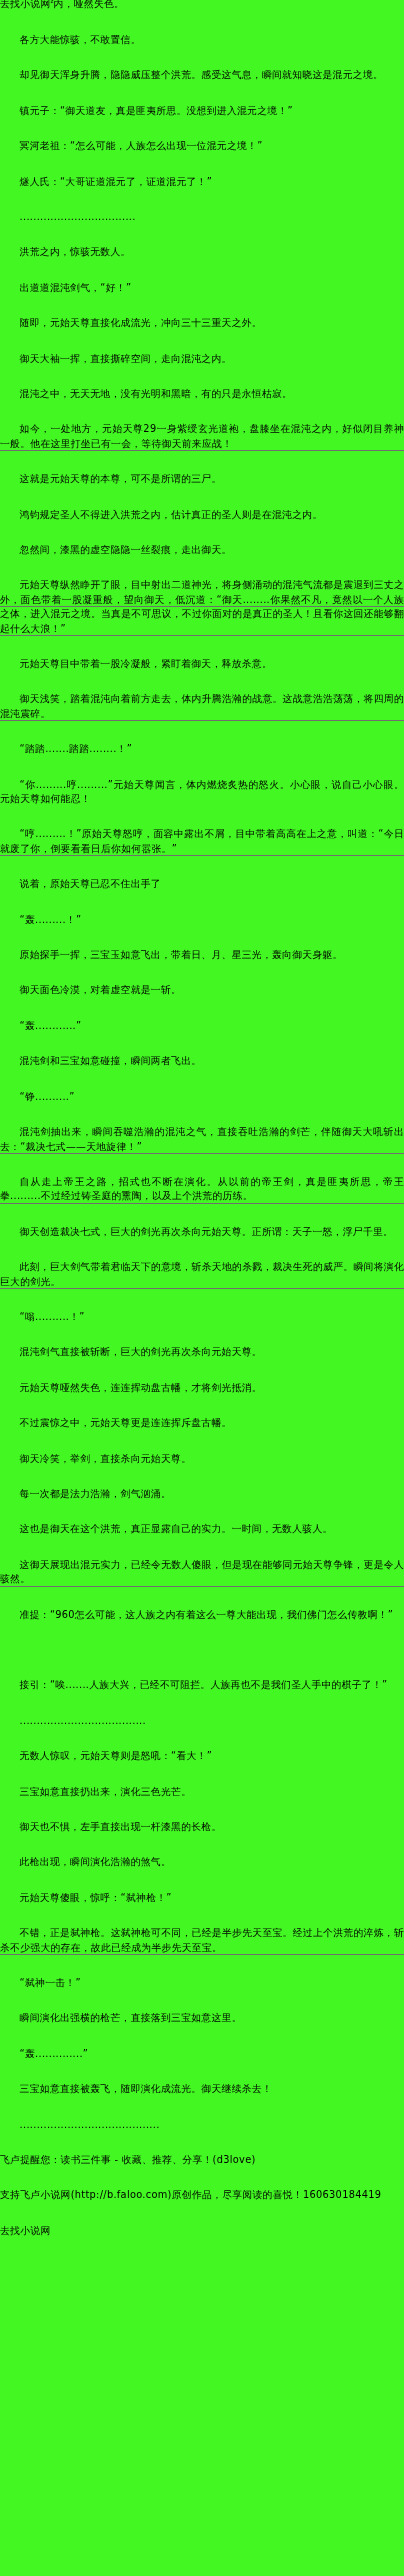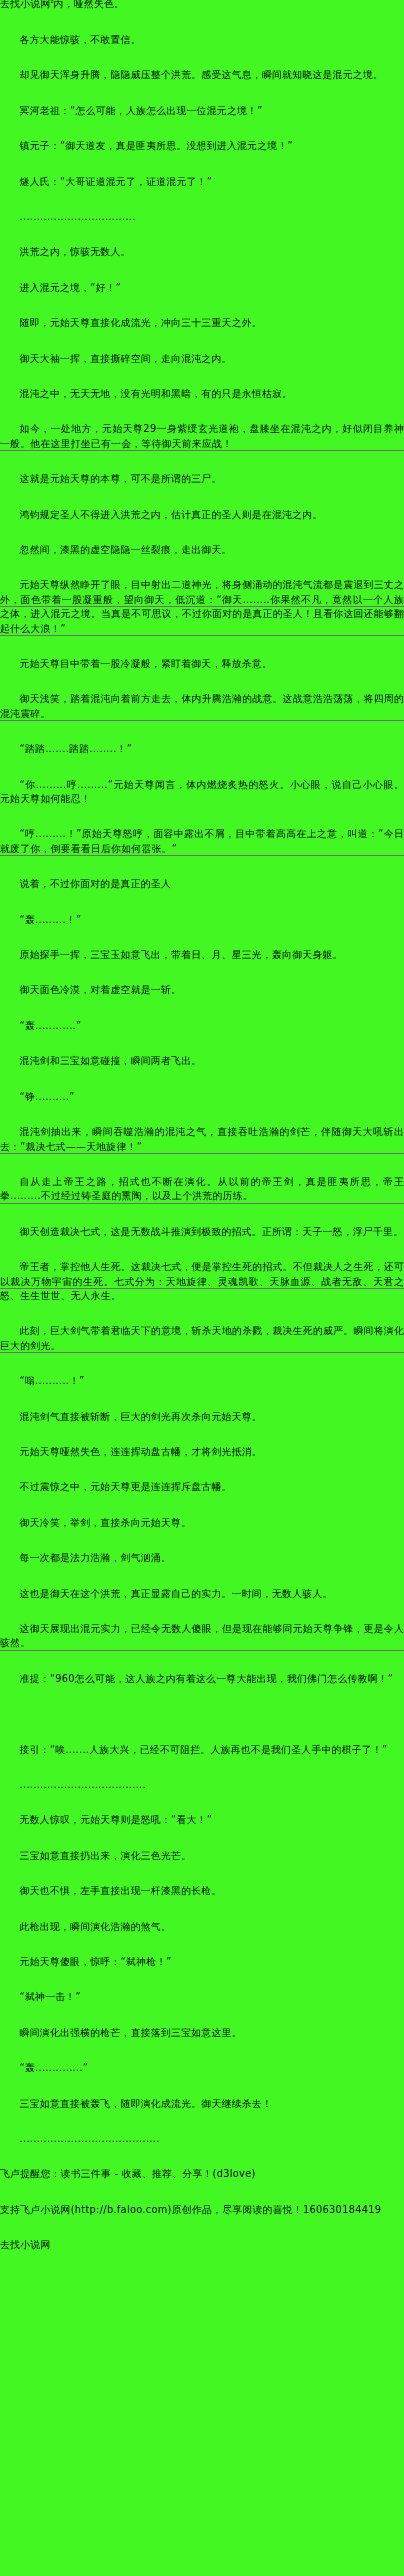--- a/index.html
+++ b/index.html
@@ -40,8 +40,8 @@
     <div class="para noindent" data-name="continuation-paragraph"><span data-name="watermark-text">去找小说网</span><span class="sup" data-name="paragraph-text">z</span><span data-name="paragraph-text">内，哑然失色。</span></div>
     <div class="para" data-name="paragraph"><span data-name="paragraph-text">各方大能惊骇，不敢置信。</span></div>
     <div class="para" data-name="paragraph"><span data-name="paragraph-text">却见御天浑身升腾，隐隐威压整个洪荒。感受这气息，瞬间就知晓这是混元之境。</span></div>
+    <div class="para" data-name="paragraph"><span data-name="paragraph-text">镇元子：“御天道友，真是匪夷所思。没想到进入混元之境！”</span></div>
     <div class="para" data-name="paragraph"><span data-name="paragraph-text">冥河老祖：“怎么可能，人族怎么出现一位混元之境！”</span></div>
-    <div class="para" data-name="paragraph"><span data-name="paragraph-text">镇元子：“御天道友，真是匪夷所思。没想到进入混元之境！”</span></div>
     <div class="para" data-name="paragraph"><span data-name="paragraph-text">燧人氏：“大哥证道混元了，证道混元了！”</span></div>
     <div class="para" data-name="separator-dots"><span data-name="paragraph-text">..................................</span></div>
     <div class="para" data-name="paragraph"><span data-name="paragraph-text">洪荒之内，惊骇无数人。</span></div>

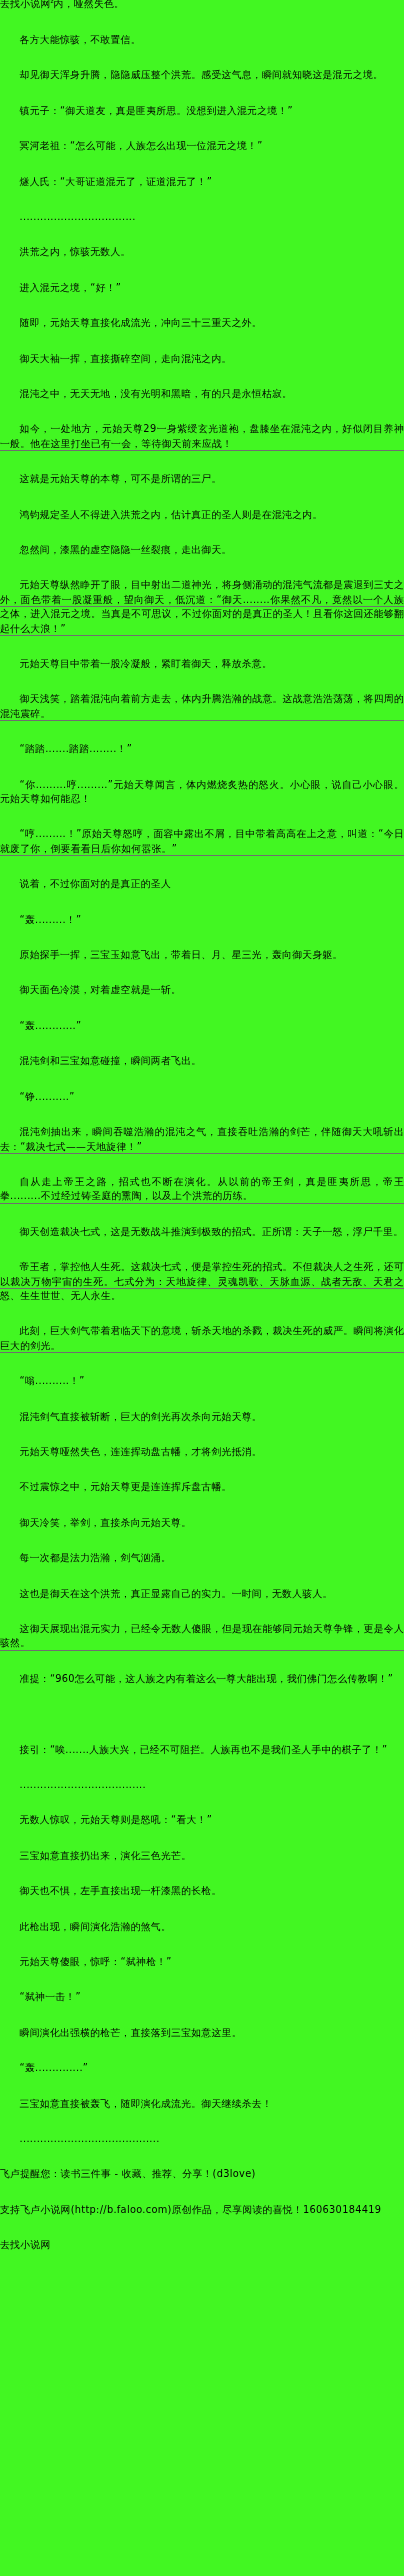--- a/index.html
+++ b/index.html
@@ -45,7 +45,7 @@
     <div class="para" data-name="paragraph"><span data-name="paragraph-text">燧人氏：“大哥证道混元了，证道混元了！”</span></div>
     <div class="para" data-name="separator-dots"><span data-name="paragraph-text">..................................</span></div>
     <div class="para" data-name="paragraph"><span data-name="paragraph-text">洪荒之内，惊骇无数人。</span></div>
-    <div class="para" data-name="paragraph"><span data-name="paragraph-text">进入混元之境，“好！”</span></div>
+    <div class="para" data-name="paragraph"><span data-name="paragraph-text">出道道混沌剑气，“好！”</span></div>
     <div class="para" data-name="paragraph"><span data-name="paragraph-text">随即，元始天尊直接化成流光，冲向三十三重天之外。</span></div>
     <div class="para" data-name="paragraph"><span data-name="paragraph-text">御天大袖一挥，直接撕碎空间，走向混沌之内。</span></div>
     <div class="para" data-name="paragraph"><span data-name="paragraph-text">混沌之中，无天无地，没有光明和黑暗，有的只是永恒枯寂。</span></div>

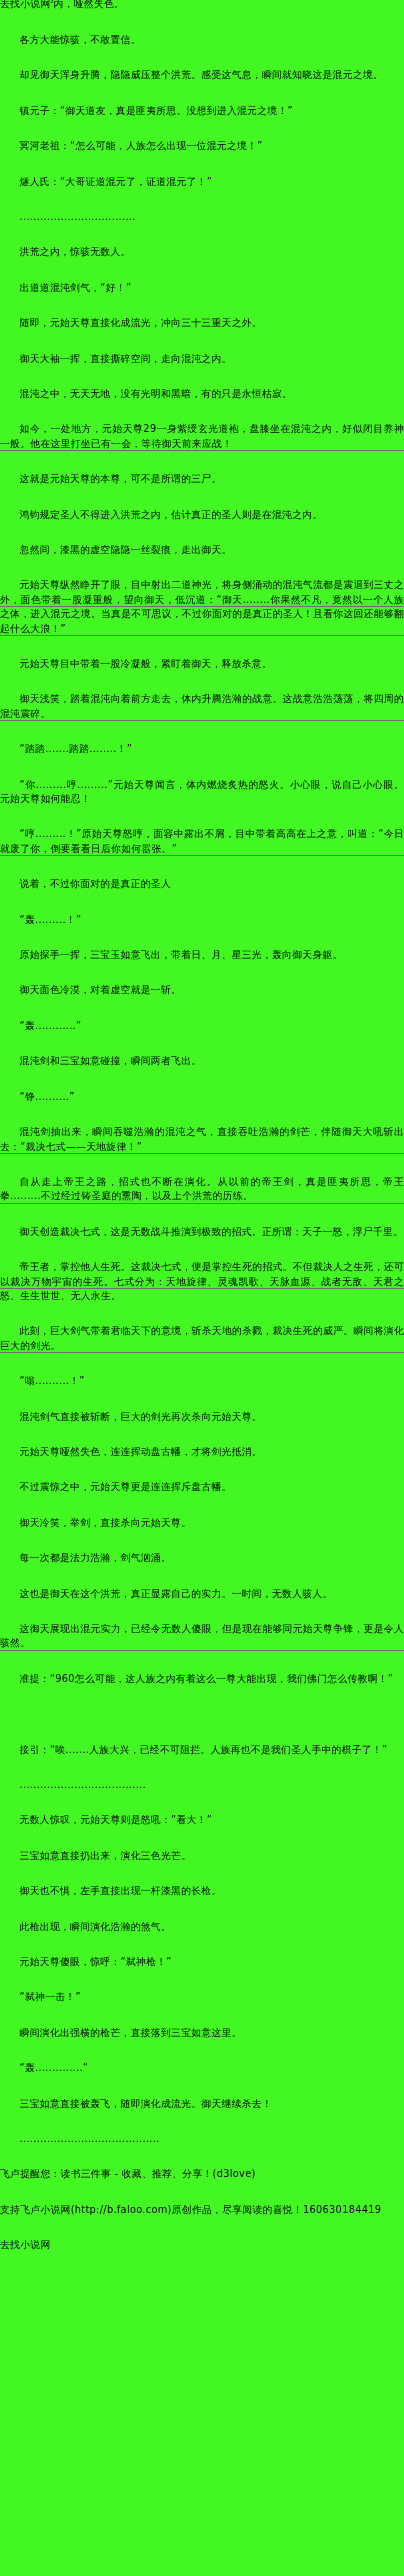--- a/index.html
+++ b/index.html
@@ -59,7 +59,7 @@
     <div class="para" data-name="paragraph"><span data-name="paragraph-text">“踏踏.......踏踏........！”</span></div>
     <div class="para" data-name="paragraph"><span data-name="paragraph-text">“你.........哼.........”元始天尊闻言，体内燃烧炙热的怒火。小心眼，说自己小心眼。元始天尊如何能忍！</span></div>
     <div class="para" data-name="paragraph"><span data-name="paragraph-text">“哼.........！”原始天尊怒哼，面容中露出不屑，目中带着高高在上之意，叫道：“今日就废了你，倒要看看日后你如何嚣张。”</span></div>
-    <div class="para" data-name="paragraph"><span data-name="paragraph-text">说着，不过你面对的是真正的圣人</span></div>
+    <div class="para" data-name="paragraph"><span data-name="paragraph-text">说着，原始天尊已忍不住出手了</span></div>
     <div class="para" data-name="paragraph"><span data-name="paragraph-text">“轰.........！”</span></div>
     <div class="para" data-name="paragraph"><span data-name="paragraph-text">原始探手一挥，三宝玉如意飞出，带着日、月、星三光，轰向御天身躯。</span></div>
     <div class="para" data-name="paragraph"><span data-name="paragraph-text">御天面色冷漠，对着虚空就是一斩。</span></div>

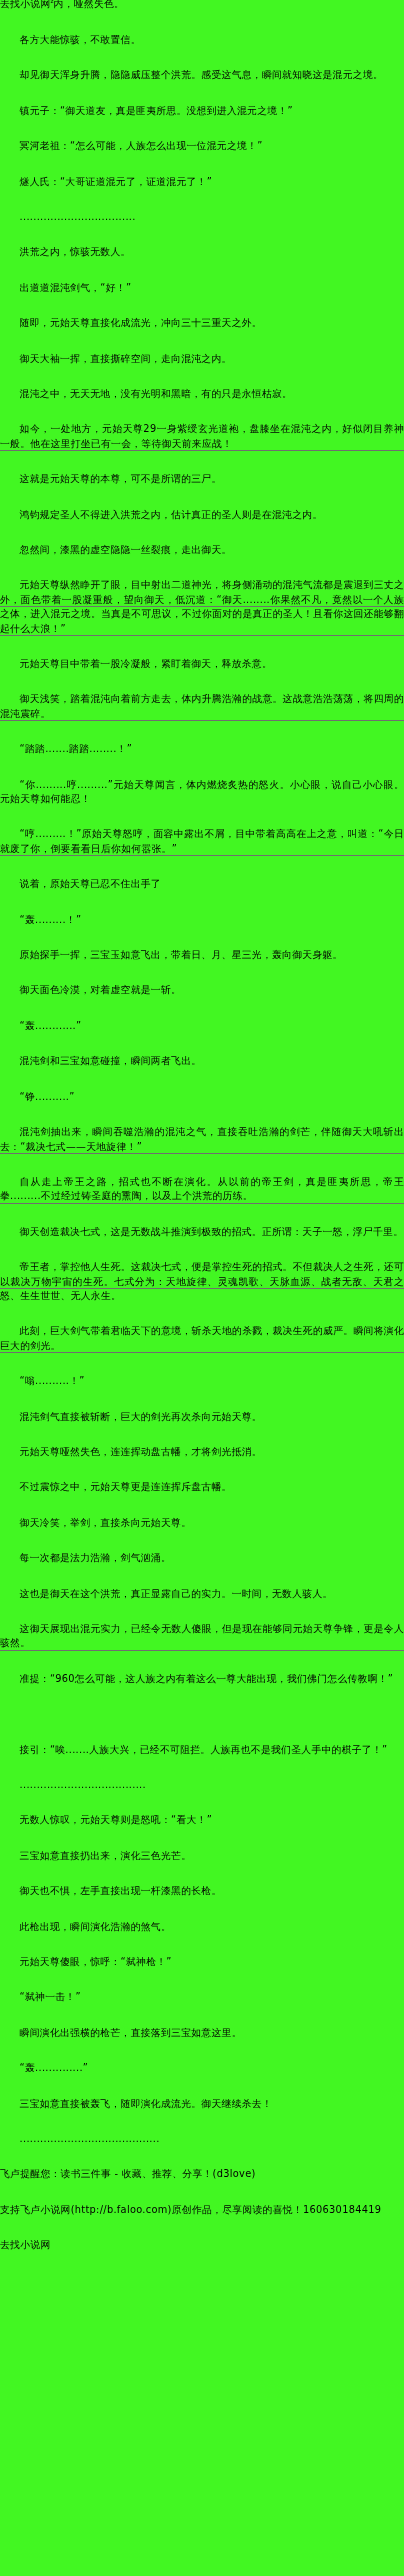--- a/index.html
+++ b/index.html
@@ -68,7 +68,7 @@
     <div class="para" data-name="paragraph"><span data-name="paragraph-text">“铮..........”</span></div>
     <div class="para" data-name="paragraph"><span data-name="paragraph-text">混沌剑抽出来，瞬间吞噬浩瀚的混沌之气，直接吞吐浩瀚的剑芒，伴随御天大吼斩出去：“裁决七式——天地旋律！”</span></div>
     <div class="para" data-name="paragraph"><span data-name="paragraph-text">自从走上帝王之路，招式也不断在演化。从以前的帝王剑，真是匪夷所思，帝王拳.........不过经过铸圣庭的熏陶，以及上个洪荒的历练。</span></div>
-    <div class="para" data-name="paragraph"><span data-name="paragraph-text">御天创造裁决七式，这是无数战斗推演到极致的招式。正所谓：天子一怒，浮尸千里。</span></div>
+    <div class="para" data-name="paragraph"><span data-name="paragraph-text">御天创造裁决七式，巨大的剑光再次杀向元始天尊。正所谓：天子一怒，浮尸千里。</span></div>
     <div class="para" data-name="paragraph"><span data-name="paragraph-text">帝王者，掌控他人生死。这裁决七式，便是掌控生死的招式。不但裁决人之生死，还可以裁决万物宇宙的生死。七式分为：天地旋律、灵魂凯歌、天脉血源、战者无敌、天君之怒、生生世世、无人永生。</span></div>
     <div class="para" data-name="paragraph"><span data-name="paragraph-text">此刻，巨大剑气带着君临天下的意境，斩杀天地的杀戮，裁决生死的威严。瞬间将演化巨大的剑光。</span></div>
     <div class="para" data-name="paragraph"><span data-name="paragraph-text">“嗡..........！”</span></div>

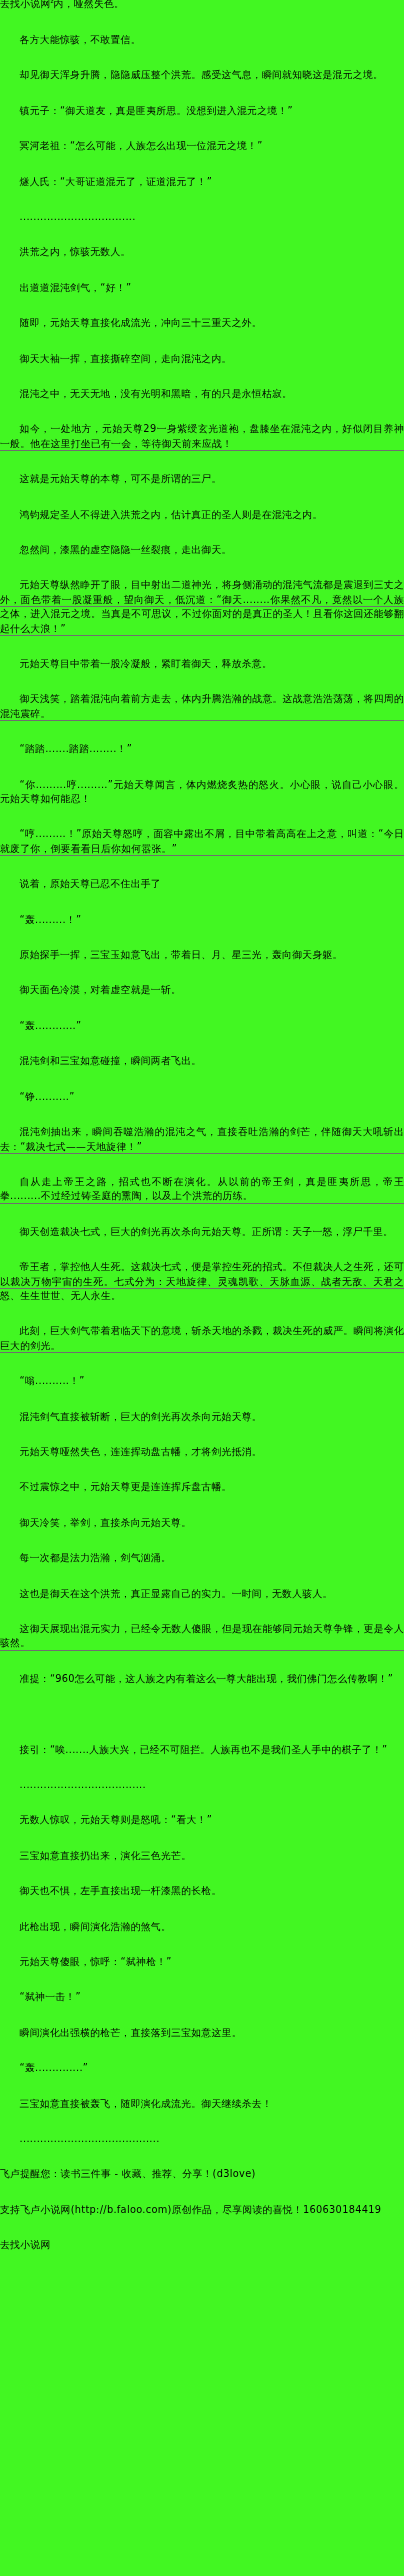--- a/index.html
+++ b/index.html
@@ -69,7 +69,6 @@
     <div class="para" data-name="paragraph"><span data-name="paragraph-text">混沌剑抽出来，瞬间吞噬浩瀚的混沌之气，直接吞吐浩瀚的剑芒，伴随御天大吼斩出去：“裁决七式——天地旋律！”</span></div>
     <div class="para" data-name="paragraph"><span data-name="paragraph-text">自从走上帝王之路，招式也不断在演化。从以前的帝王剑，真是匪夷所思，帝王拳.........不过经过铸圣庭的熏陶，以及上个洪荒的历练。</span></div>
     <div class="para" data-name="paragraph"><span data-name="paragraph-text">御天创造裁决七式，巨大的剑光再次杀向元始天尊。正所谓：天子一怒，浮尸千里。</span></div>
-    <div class="para" data-name="paragraph"><span data-name="paragraph-text">帝王者，掌控他人生死。这裁决七式，便是掌控生死的招式。不但裁决人之生死，还可以裁决万物宇宙的生死。七式分为：天地旋律、灵魂凯歌、天脉血源、战者无敌、天君之怒、生生世世、无人永生。</span></div>
     <div class="para" data-name="paragraph"><span data-name="paragraph-text">此刻，巨大剑气带着君临天下的意境，斩杀天地的杀戮，裁决生死的威严。瞬间将演化巨大的剑光。</span></div>
     <div class="para" data-name="paragraph"><span data-name="paragraph-text">“嗡..........！”</span></div>
     <div class="para" data-name="paragraph"><span data-name="paragraph-text">混沌剑气直接被斩断，巨大的剑光再次杀向元始天尊。</span></div>

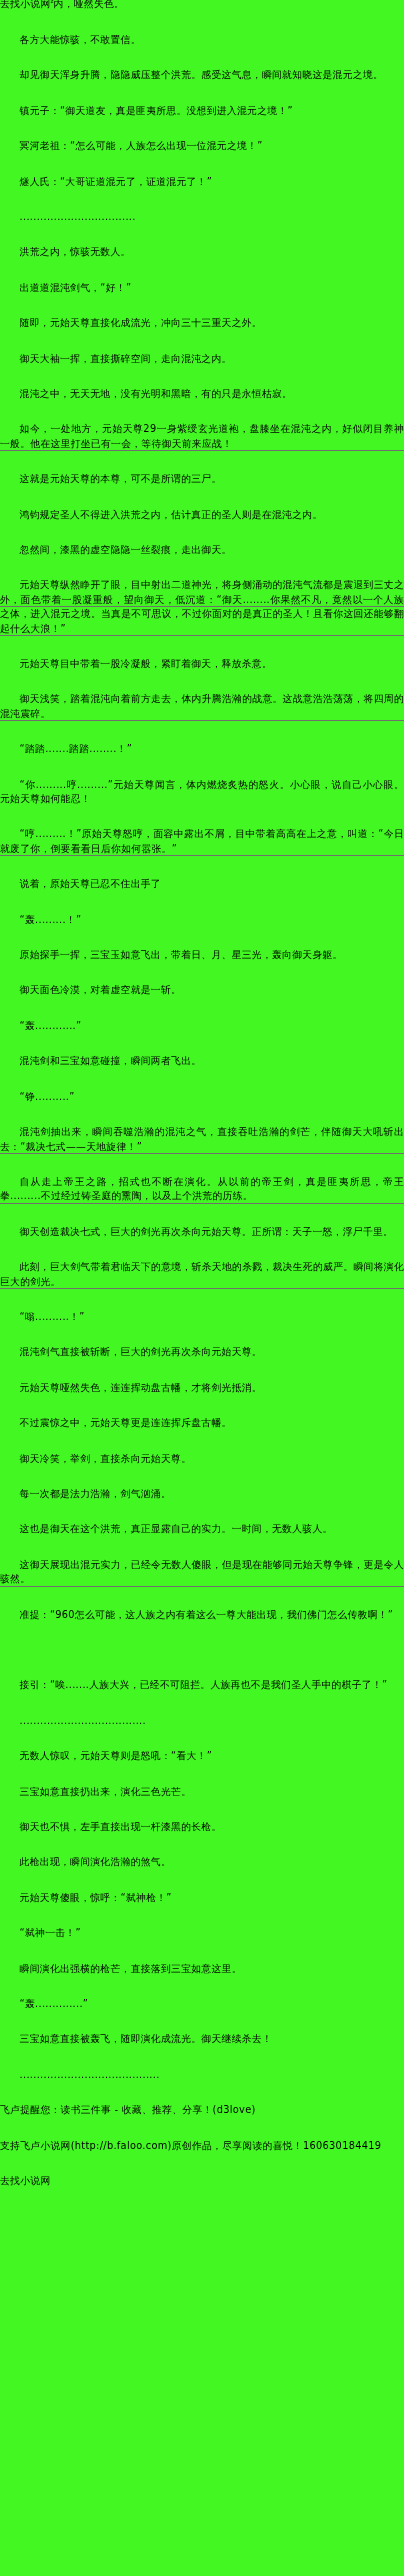--- a/index.html
+++ b/index.html
@@ -87,6 +87,7 @@
     <div class="para" data-name="paragraph"><span data-name="paragraph-text">御天也不惧，左手直接出现一杆漆黑的长枪。</span></div>
     <div class="para" data-name="paragraph"><span data-name="paragraph-text">此枪出现，瞬间演化浩瀚的煞气。</span></div>
     <div class="para" data-name="paragraph"><span data-name="paragraph-text">元始天尊傻眼，惊呼：“弑神枪！”</span></div>
+    <div class="para" data-name="paragraph"><span data-name="paragraph-text">不错，正是弑神枪。这弑神枪可不同，已经是半步先天至宝。经过上个洪荒的淬炼，斩杀不少强大的存在，故此已经成为半步先天至宝。</span></div>
     <div class="para" data-name="paragraph"><span data-name="paragraph-text">“弑神一击！”</span></div>
     <div class="para" data-name="paragraph"><span data-name="paragraph-text">瞬间演化出强横的枪芒，直接落到三宝如意这里。</span></div>
     <div class="para" data-name="paragraph"><span data-name="paragraph-text">“轰..............”</span></div>

